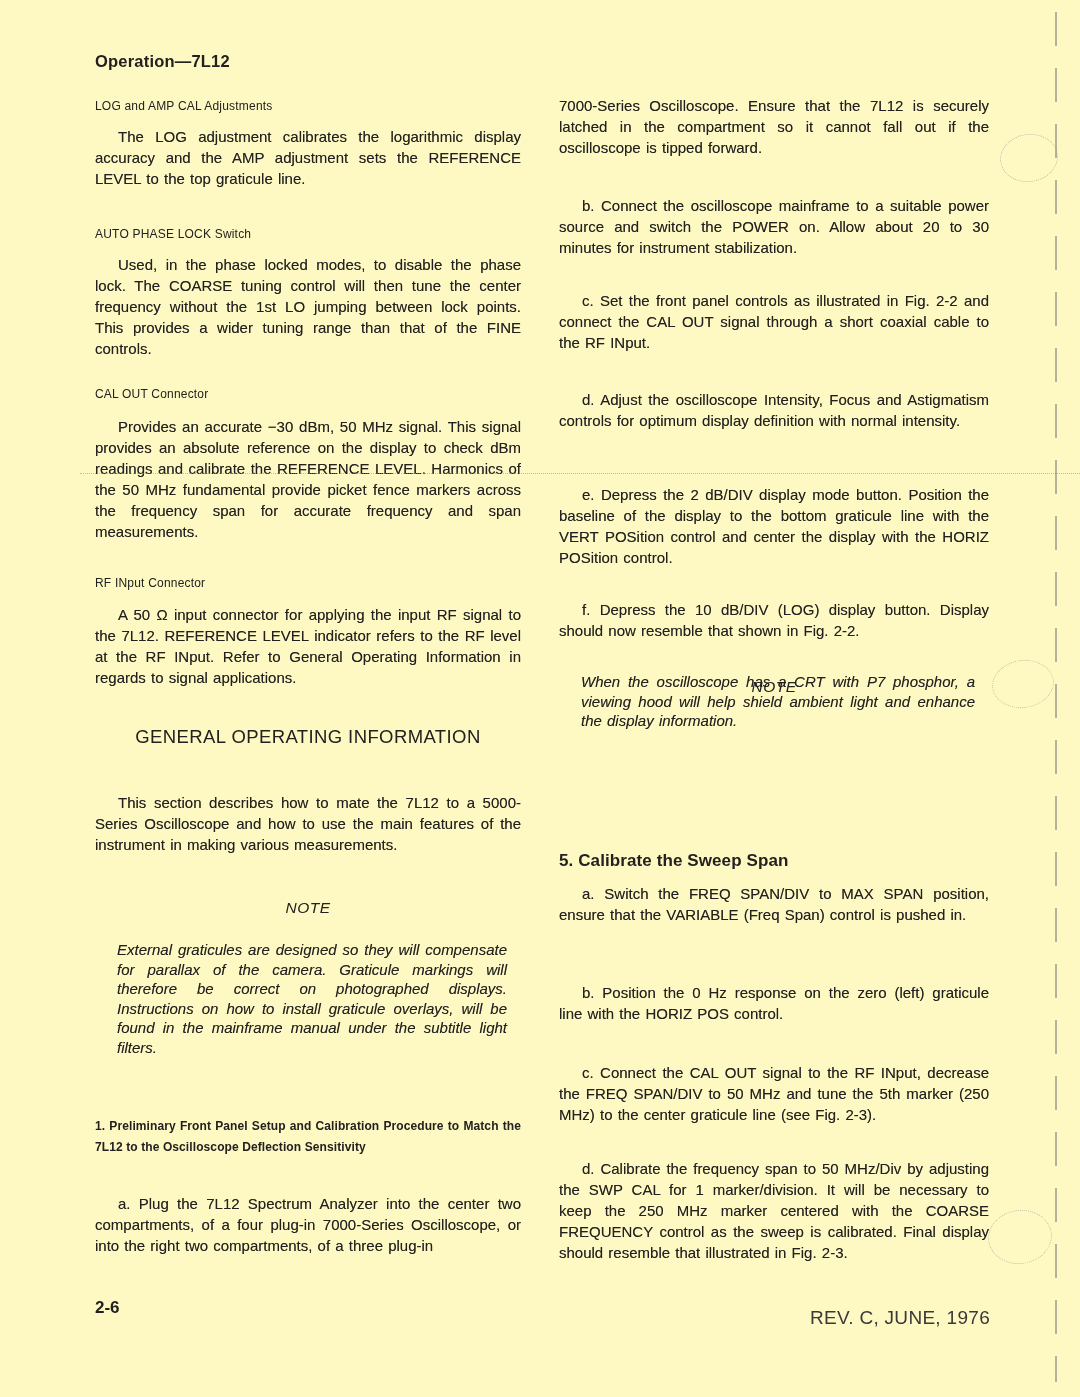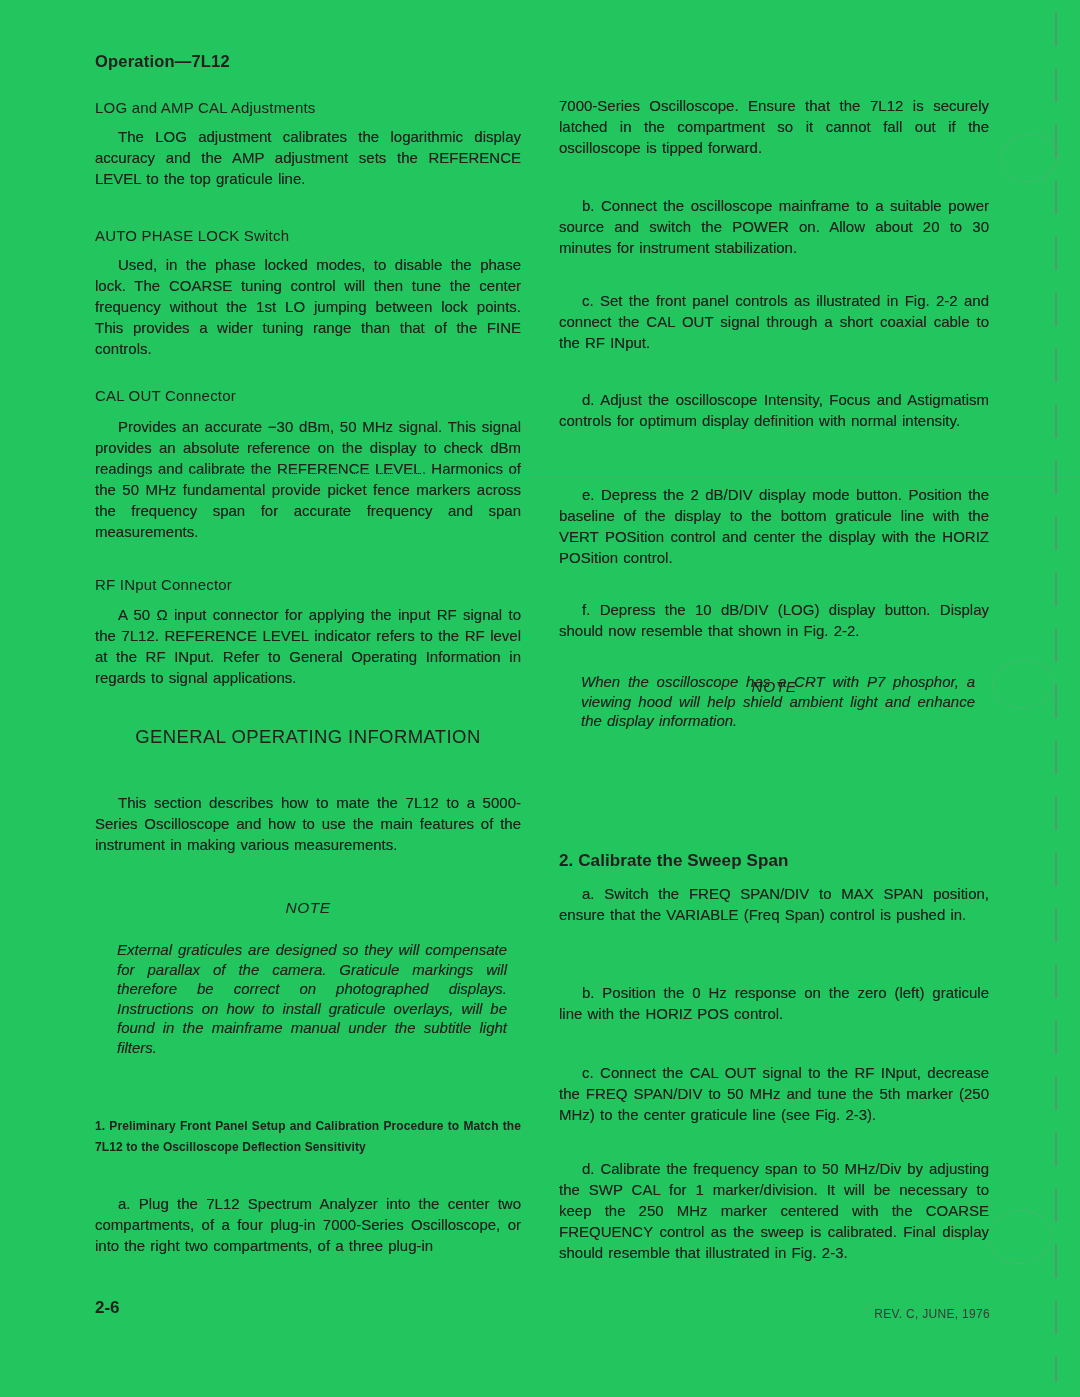--- a/index.html
+++ b/index.html
@@ -11,7 +11,7 @@
     position: relative;
     width: 1080px;
     height: 1397px;
-    background: #22c55e;
+    background: #fef9c3;
     overflow: hidden;
     font-family: "Liberation Sans", sans-serif;
     color: #222120;

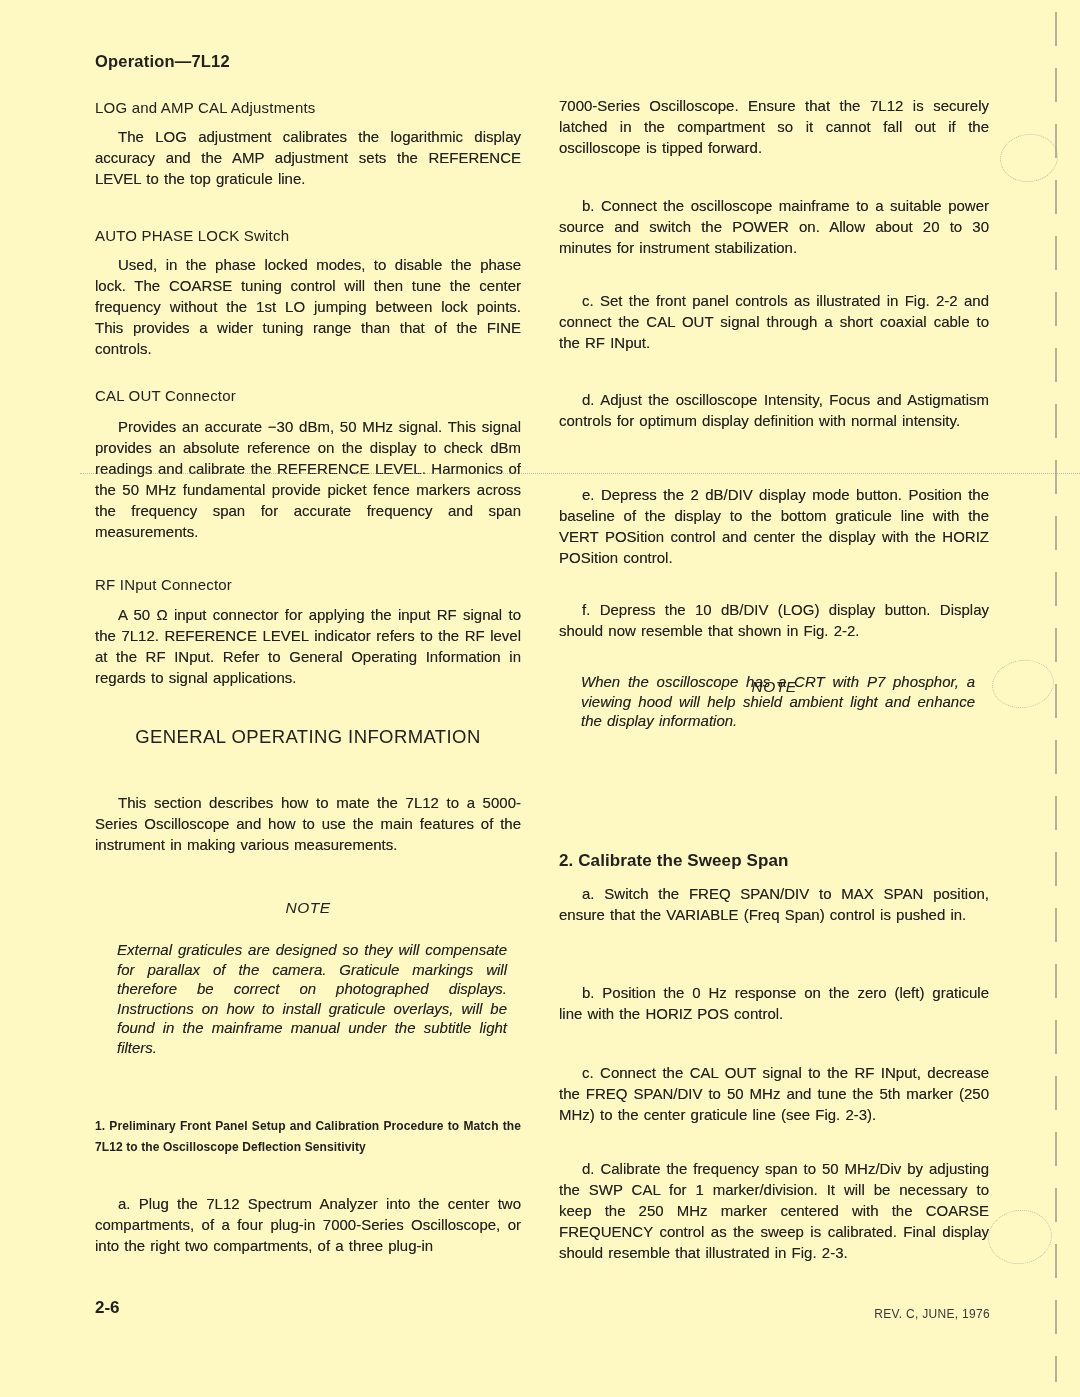--- a/index.html
+++ b/index.html
@@ -27,7 +27,7 @@
     letter-spacing: 0.2px;
   }
   .subhead {
-    font-size: 15px;
+    font-size: 12px;
     letter-spacing: 0.2px;
   }
   .body-p {

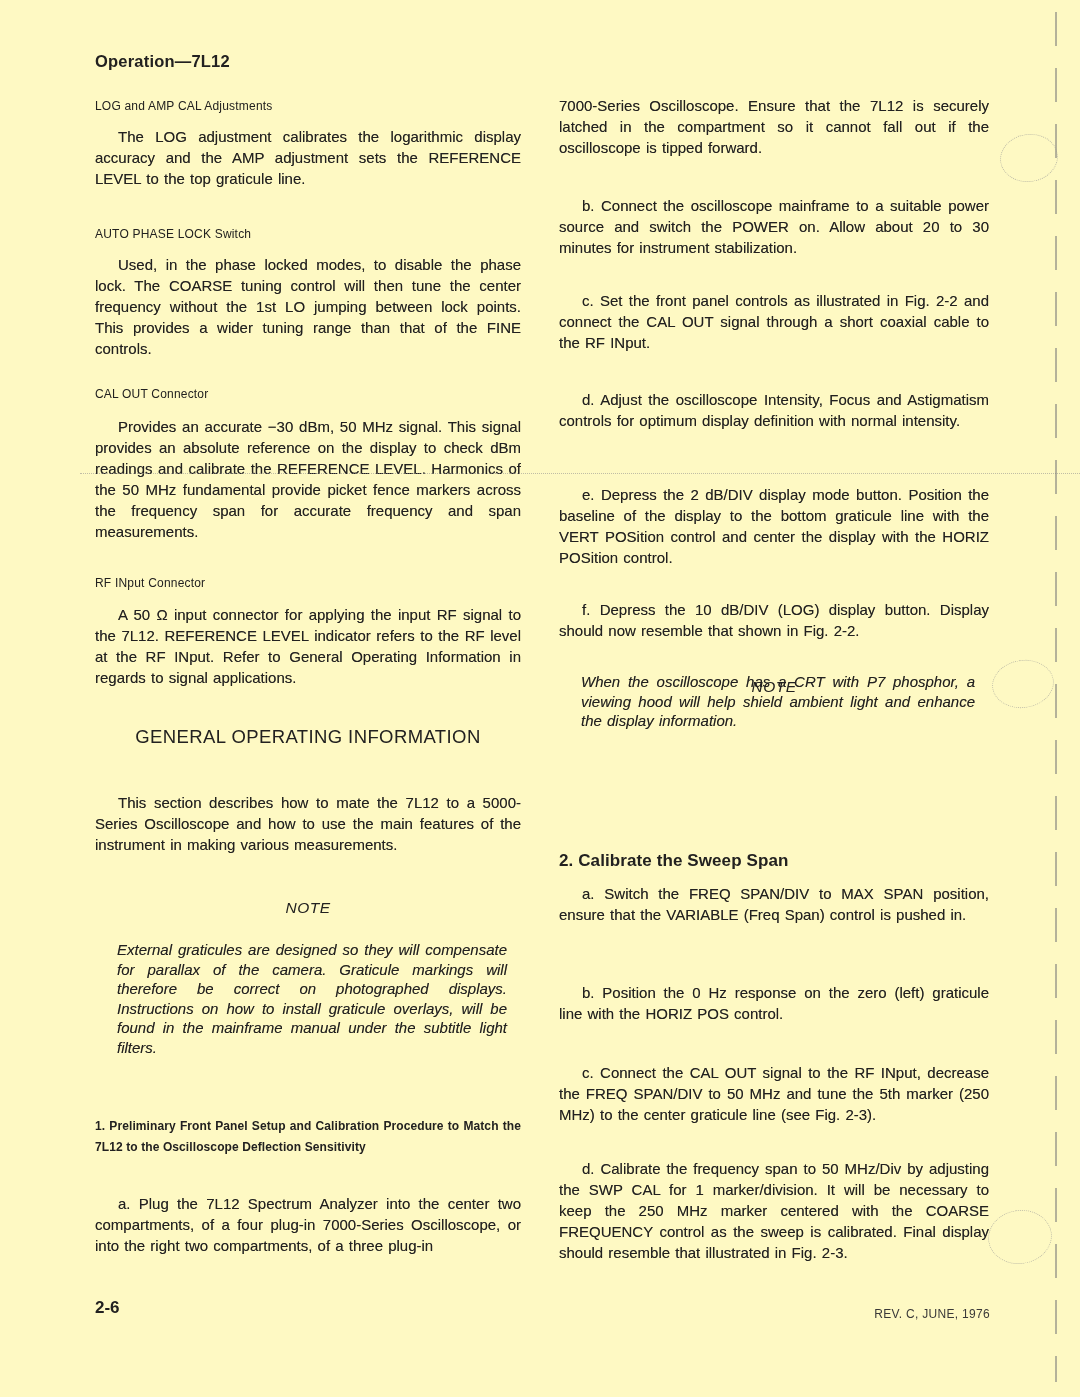--- a/index.html
+++ b/index.html
@@ -160,7 +160,7 @@
     <div class="blk note-label" style="top:628px">NOTE</div>
     <div class="blk note-body" style="top:622px">When the oscilloscope has a CRT with P7 phosphor, a viewing hood will help shield ambient light and enhance the display information.</div>
 
-    <div class="blk num-heading-2" style="top:801px">2. Calibrate the Sweep Span</div>
+    <div class="blk num-heading-2" style="top:801px">5. Calibrate the Sweep Span</div>
     <div class="blk body-p" style="top:833px">a. Switch the FREQ SPAN/DIV to MAX SPAN position, ensure that the VARIABLE (Freq Span) control is pushed in.</div>
     <div class="blk body-p" style="top:932px">b. Position the 0 Hz response on the zero (left) graticule line with the HORIZ POS control.</div>
     <div class="blk body-p" style="top:1012px">c. Connect the CAL OUT signal to the RF INput, decrease the FREQ SPAN/DIV to 50 MHz and tune the 5th marker (250 MHz) to the center graticule line (see Fig. 2-3).</div>

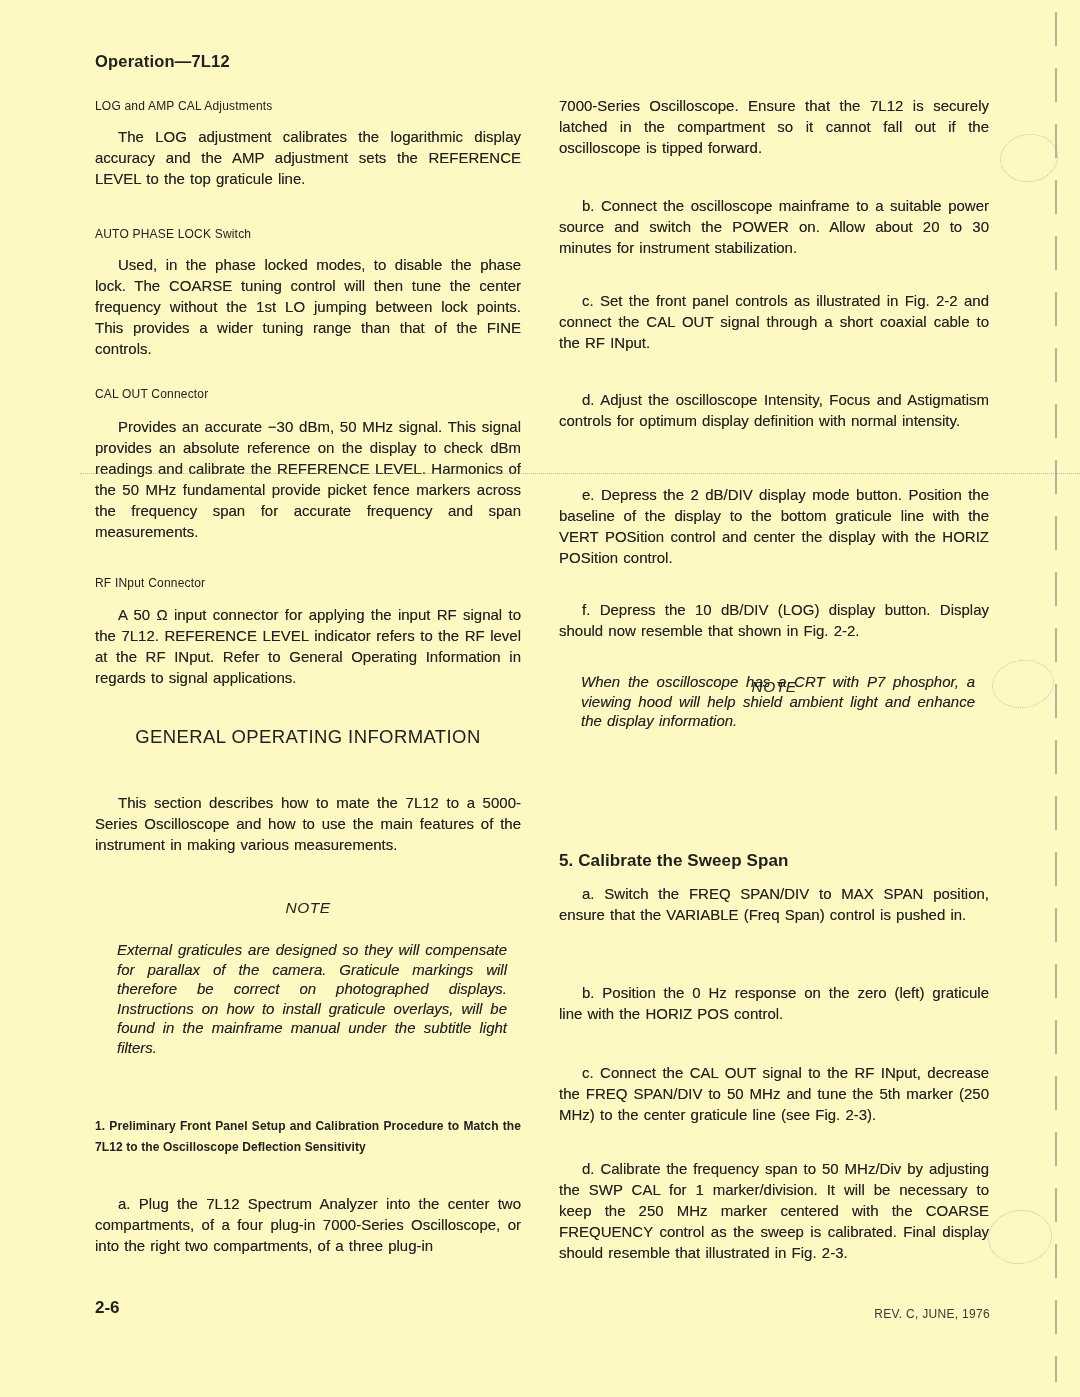--- a/index.html
+++ b/index.html
@@ -85,7 +85,7 @@
     position: absolute;
     right: 90px;
     top: 1307px;
-    font-size: 12px;
+    font-size: 19px;
     letter-spacing: 0.3px;
     color: #3a3938;
   }

